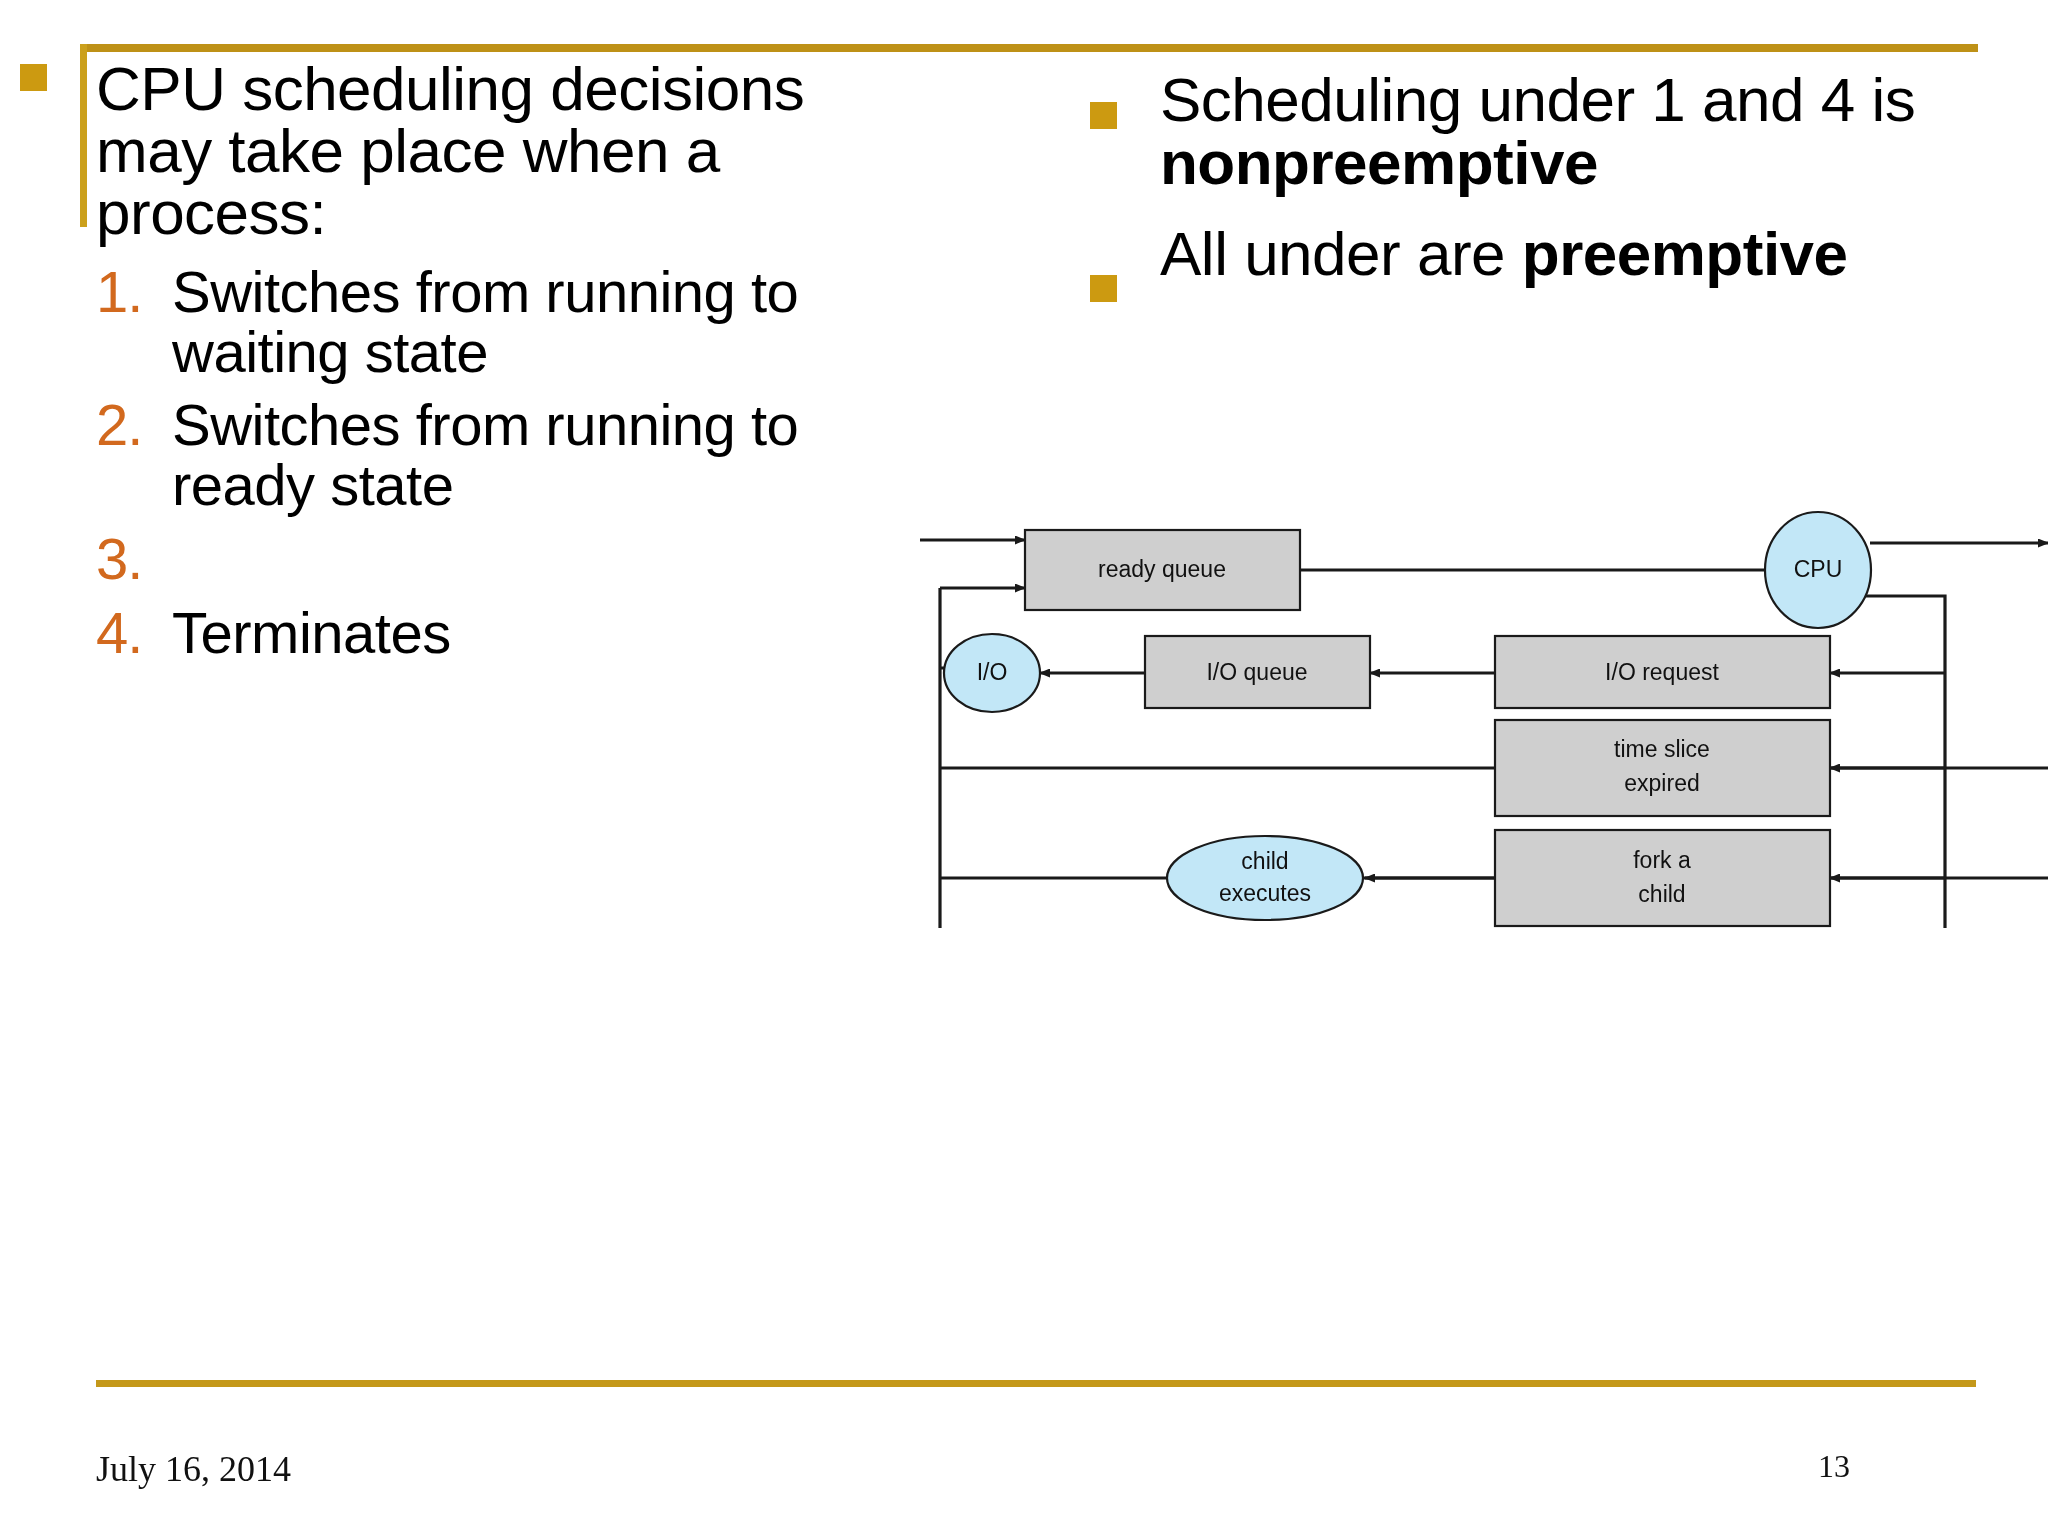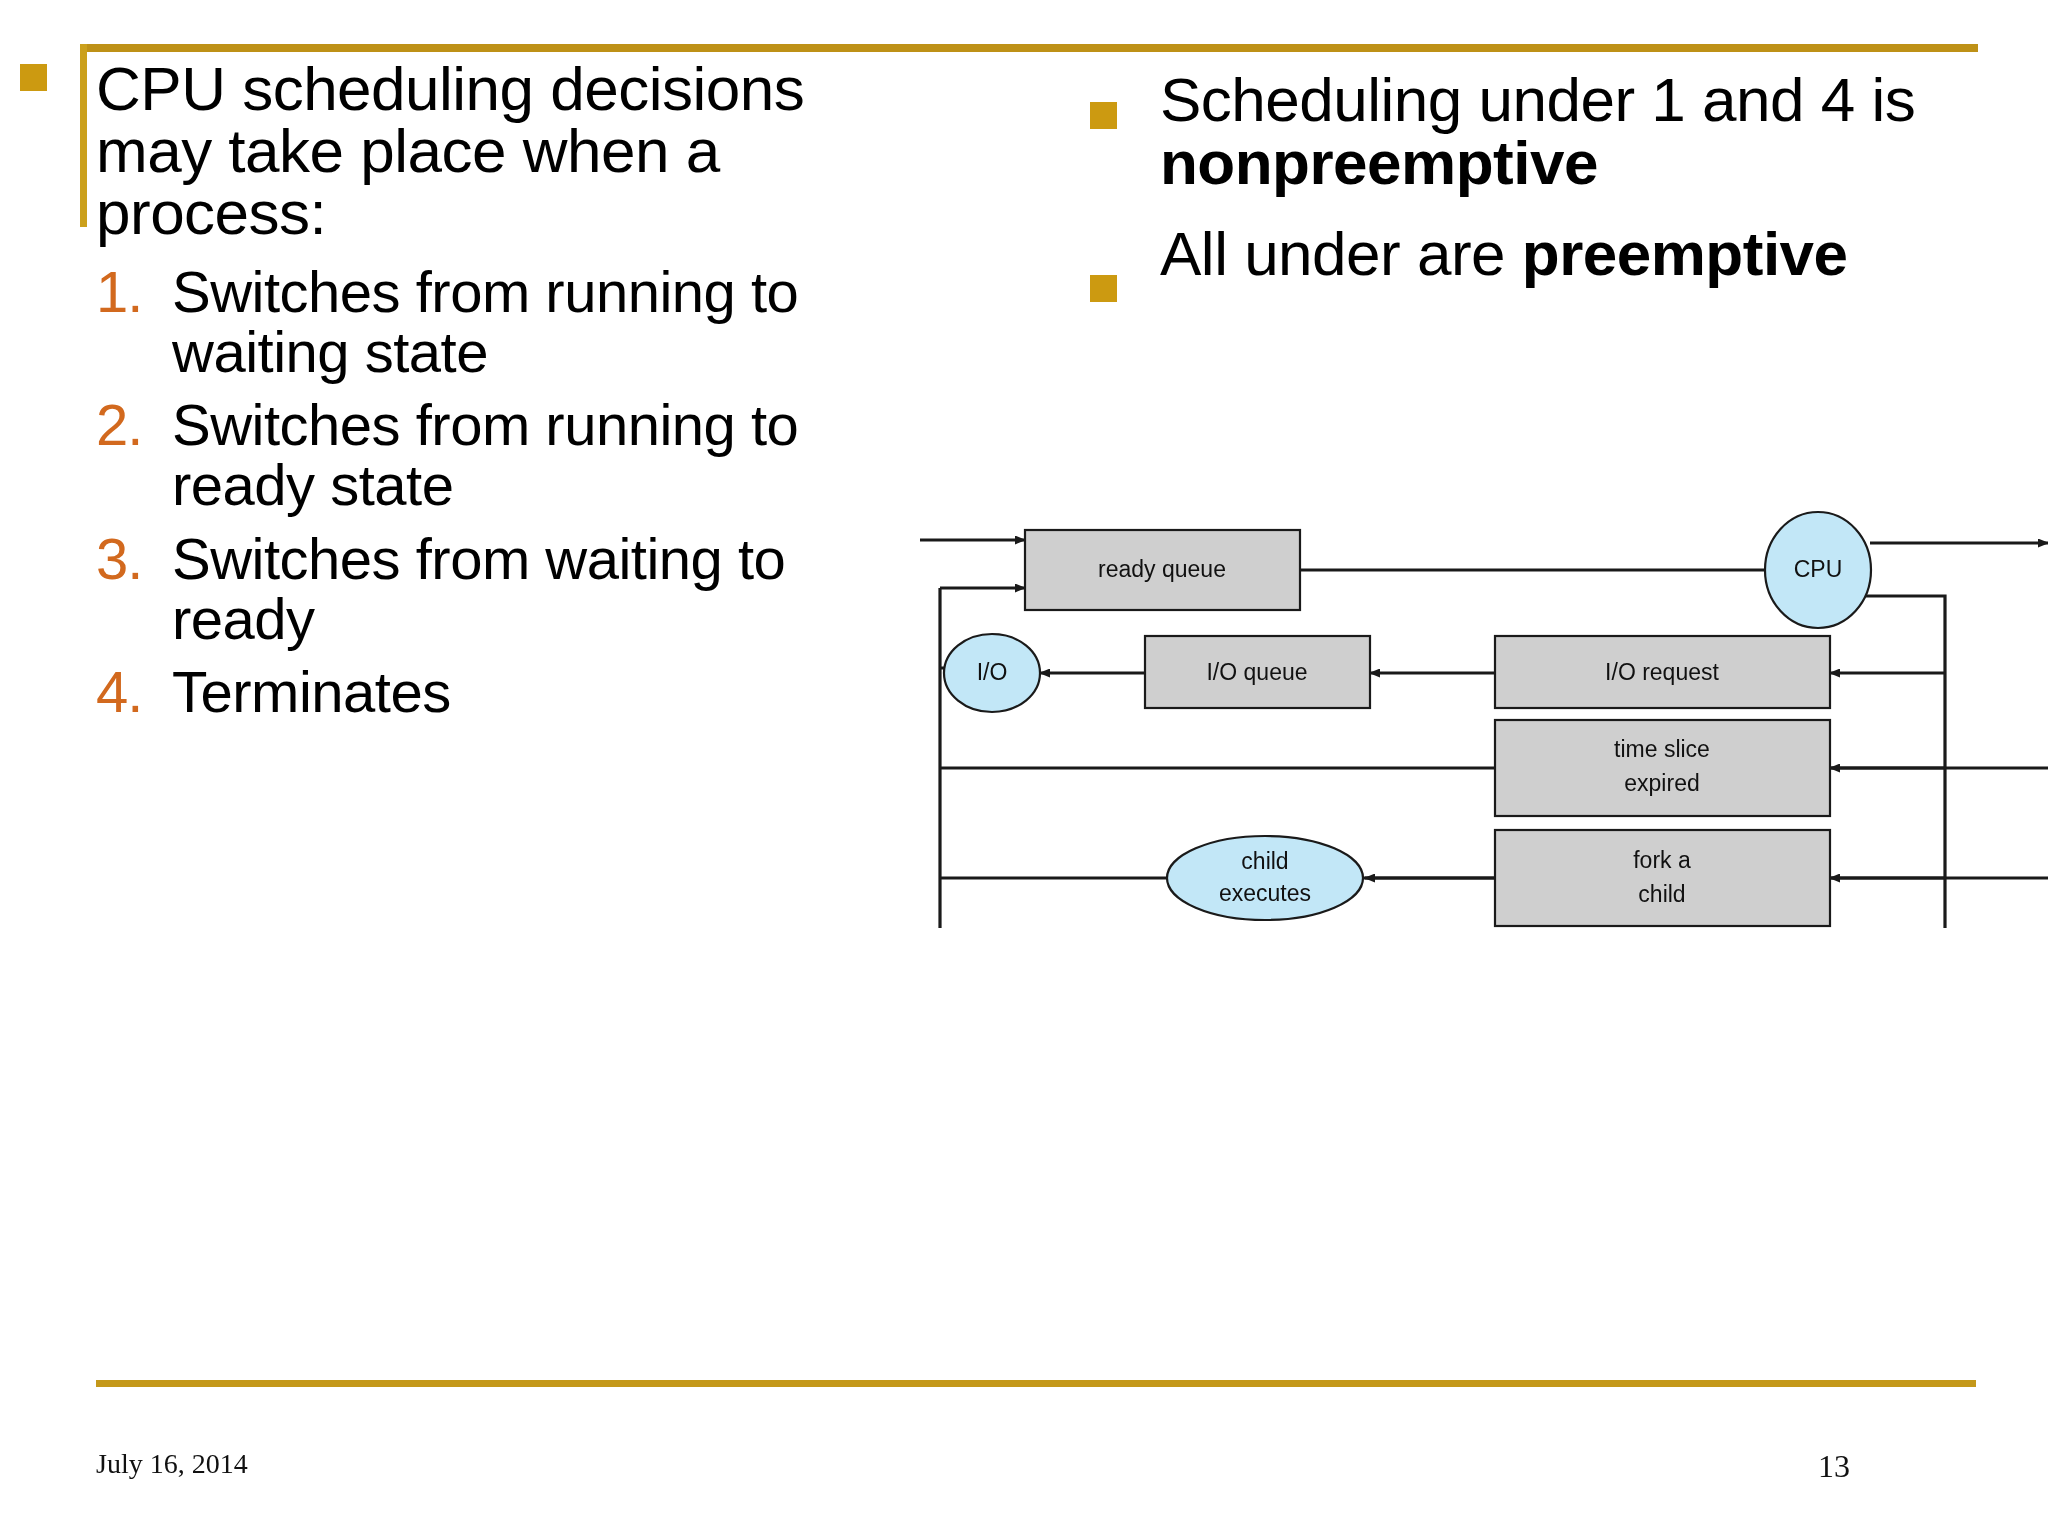--- a/index.html
+++ b/index.html
@@ -177,7 +177,6 @@
     </li>
     <li class="num-item">
       <span class="num-marker">3.</span>
-      <span class="num-text">Switches from waiting to ready</span>
     </li>
     <li class="num-item">
       <span class="num-marker">4.</span>

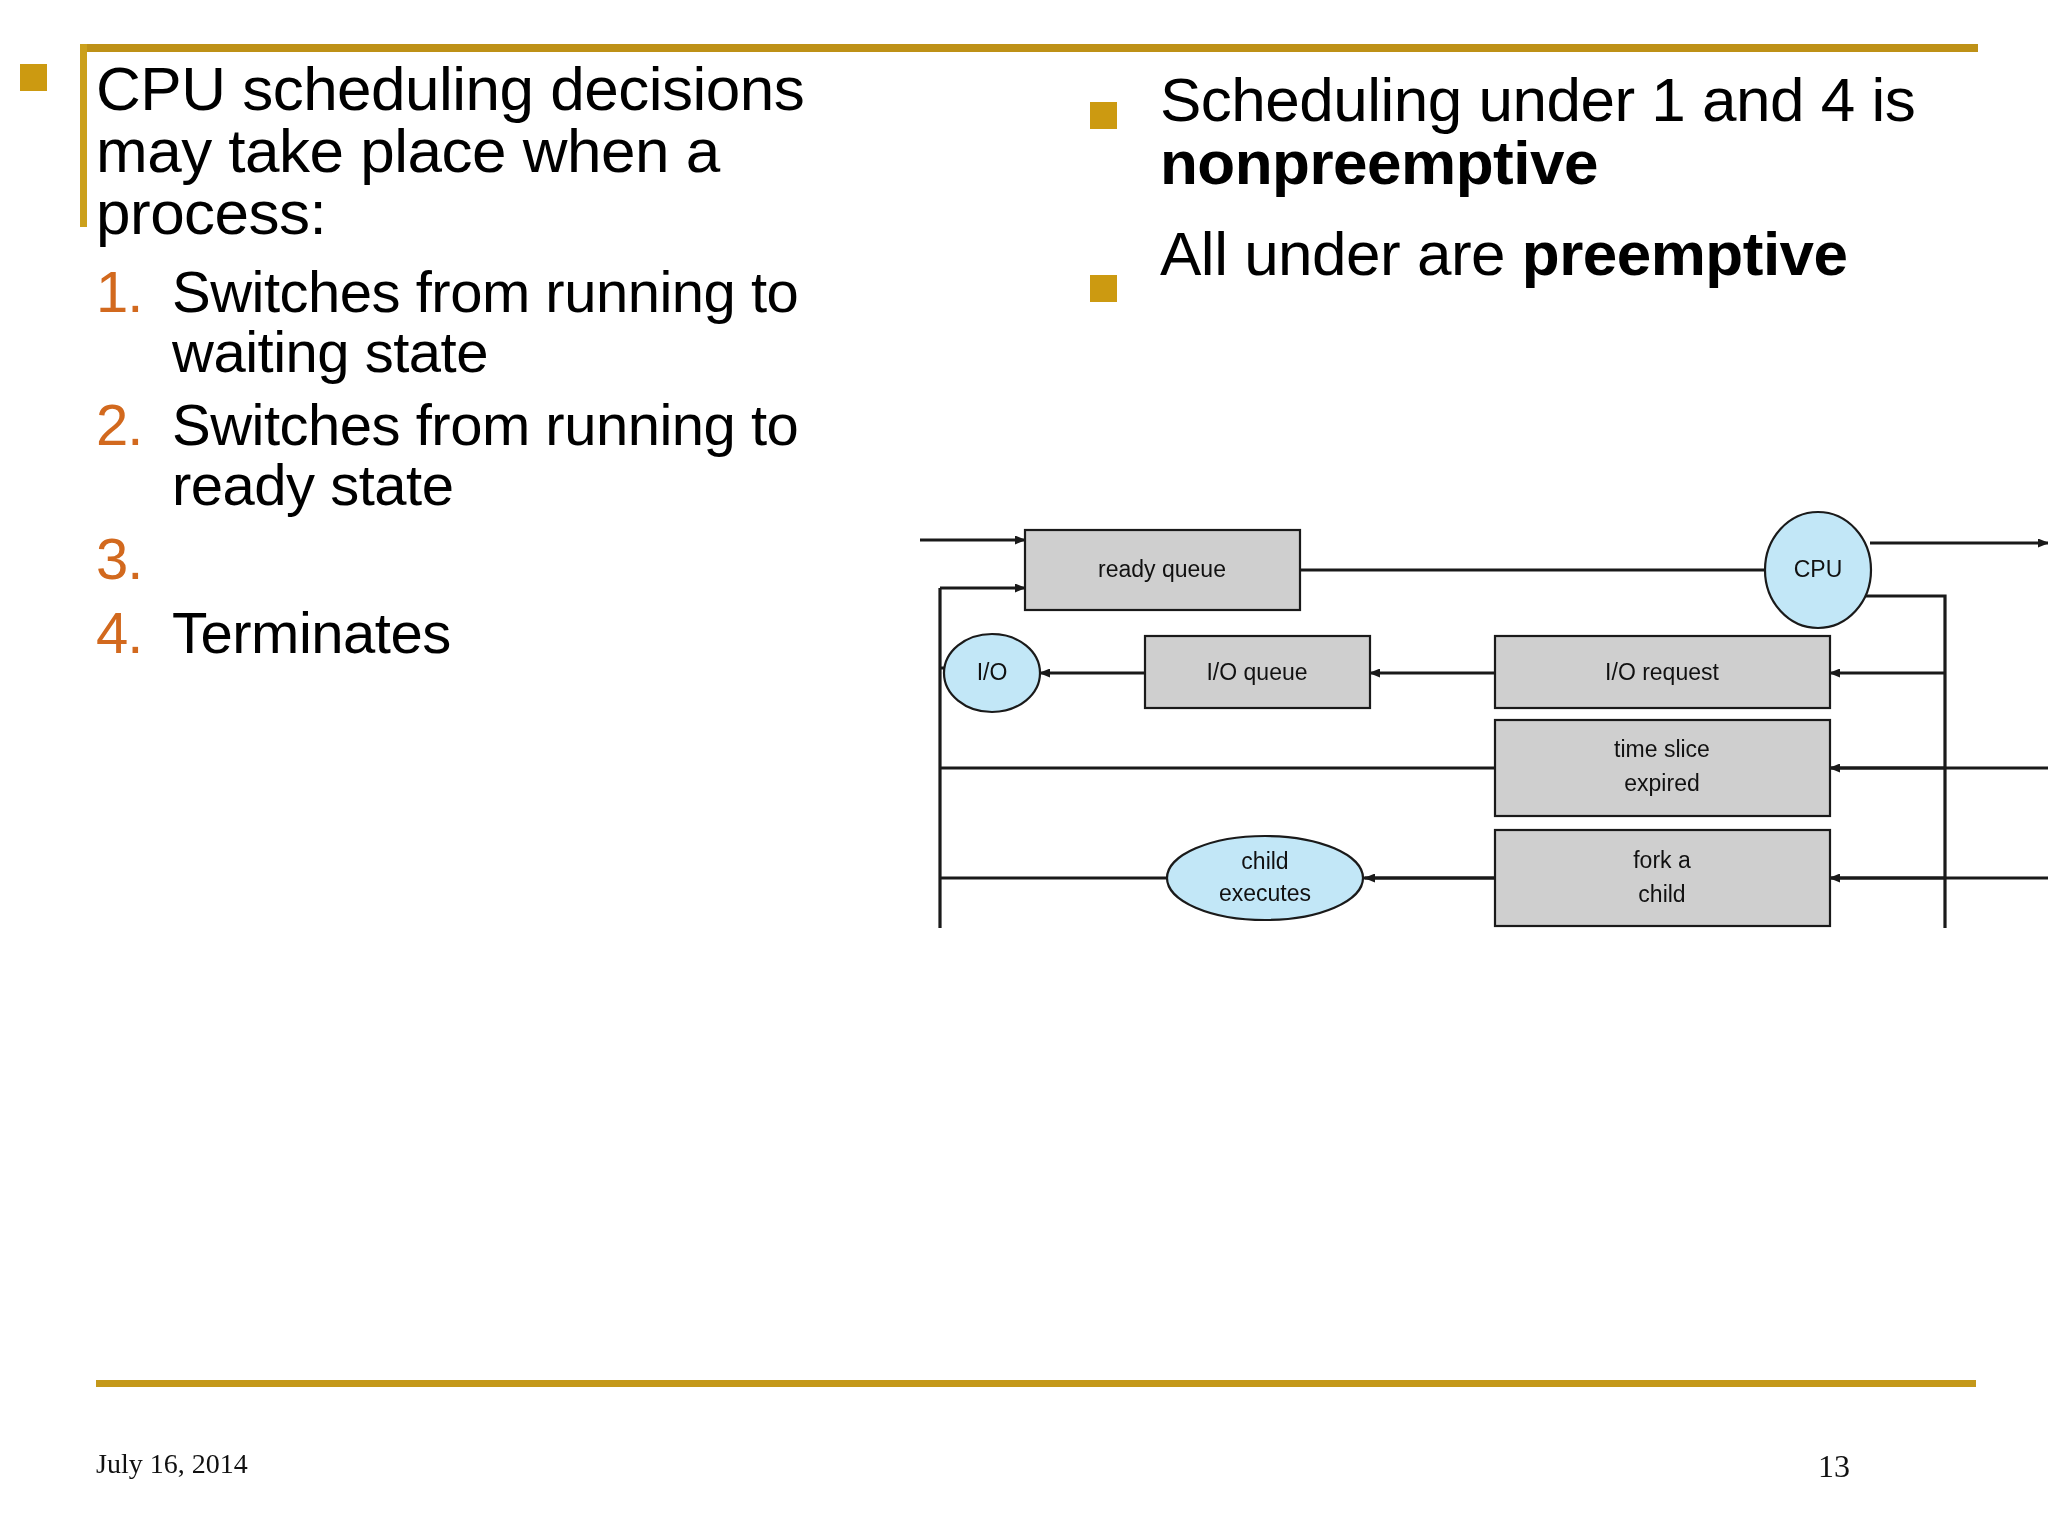--- a/index.html
+++ b/index.html
@@ -142,7 +142,7 @@
     left: 96px;
     top: 1448px;
     font-family: "Liberation Serif", serif;
-    font-size: 28px;
+    font-size: 36px;
     color: #111111;
   }
   #footer-pageno {

